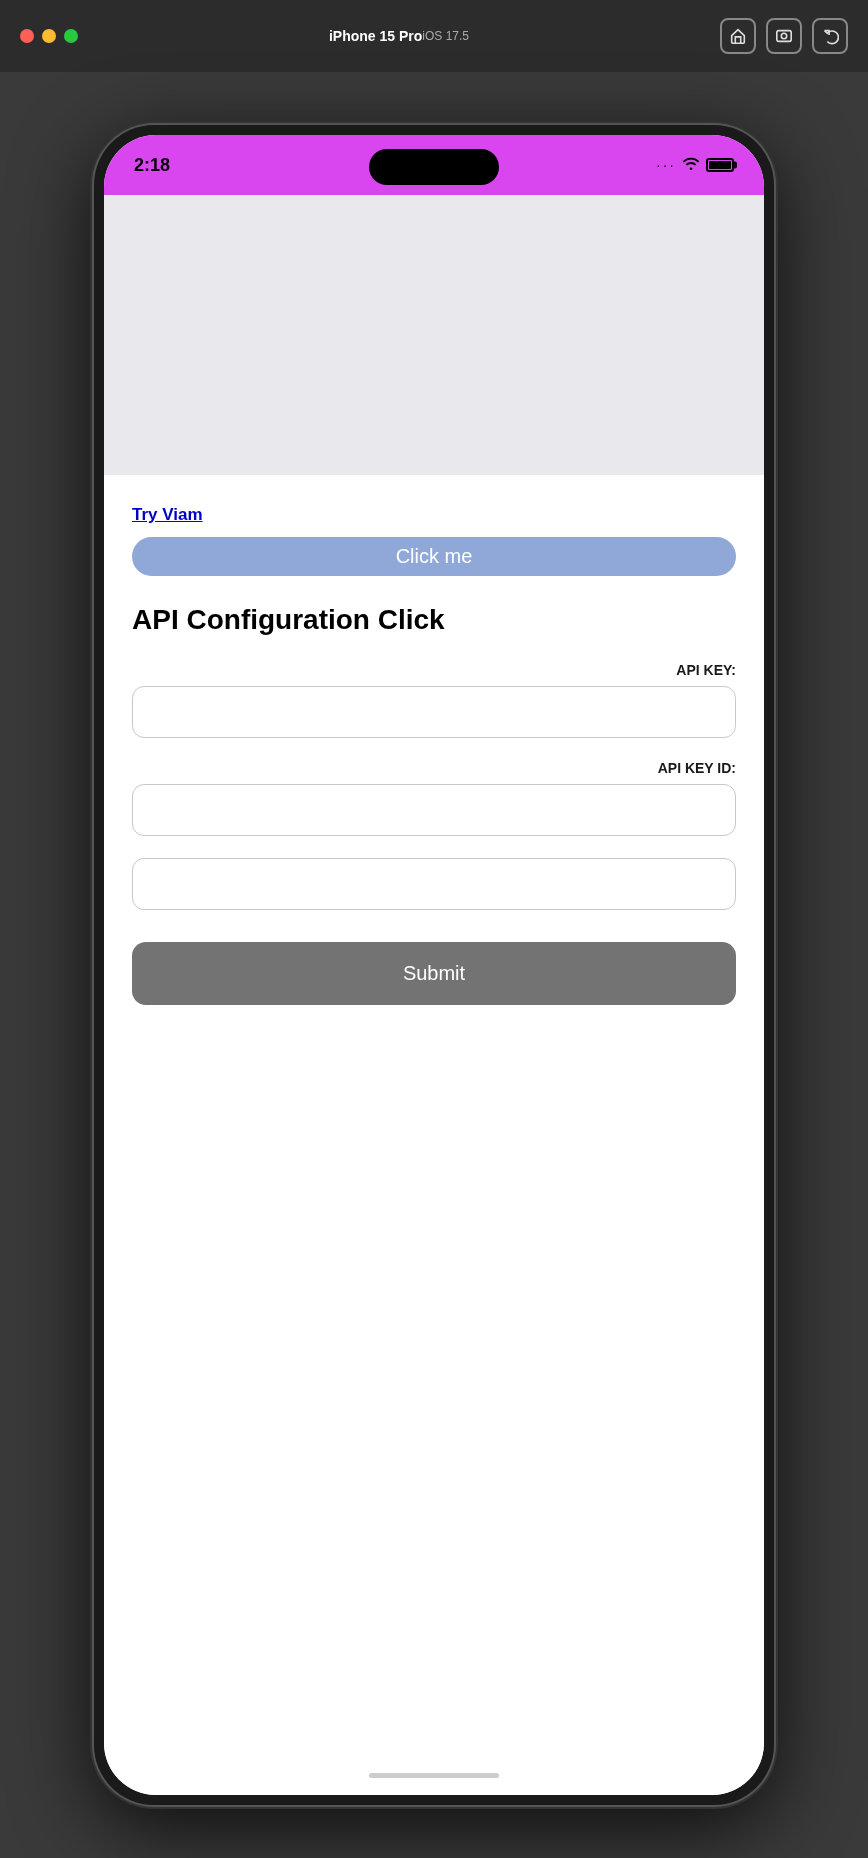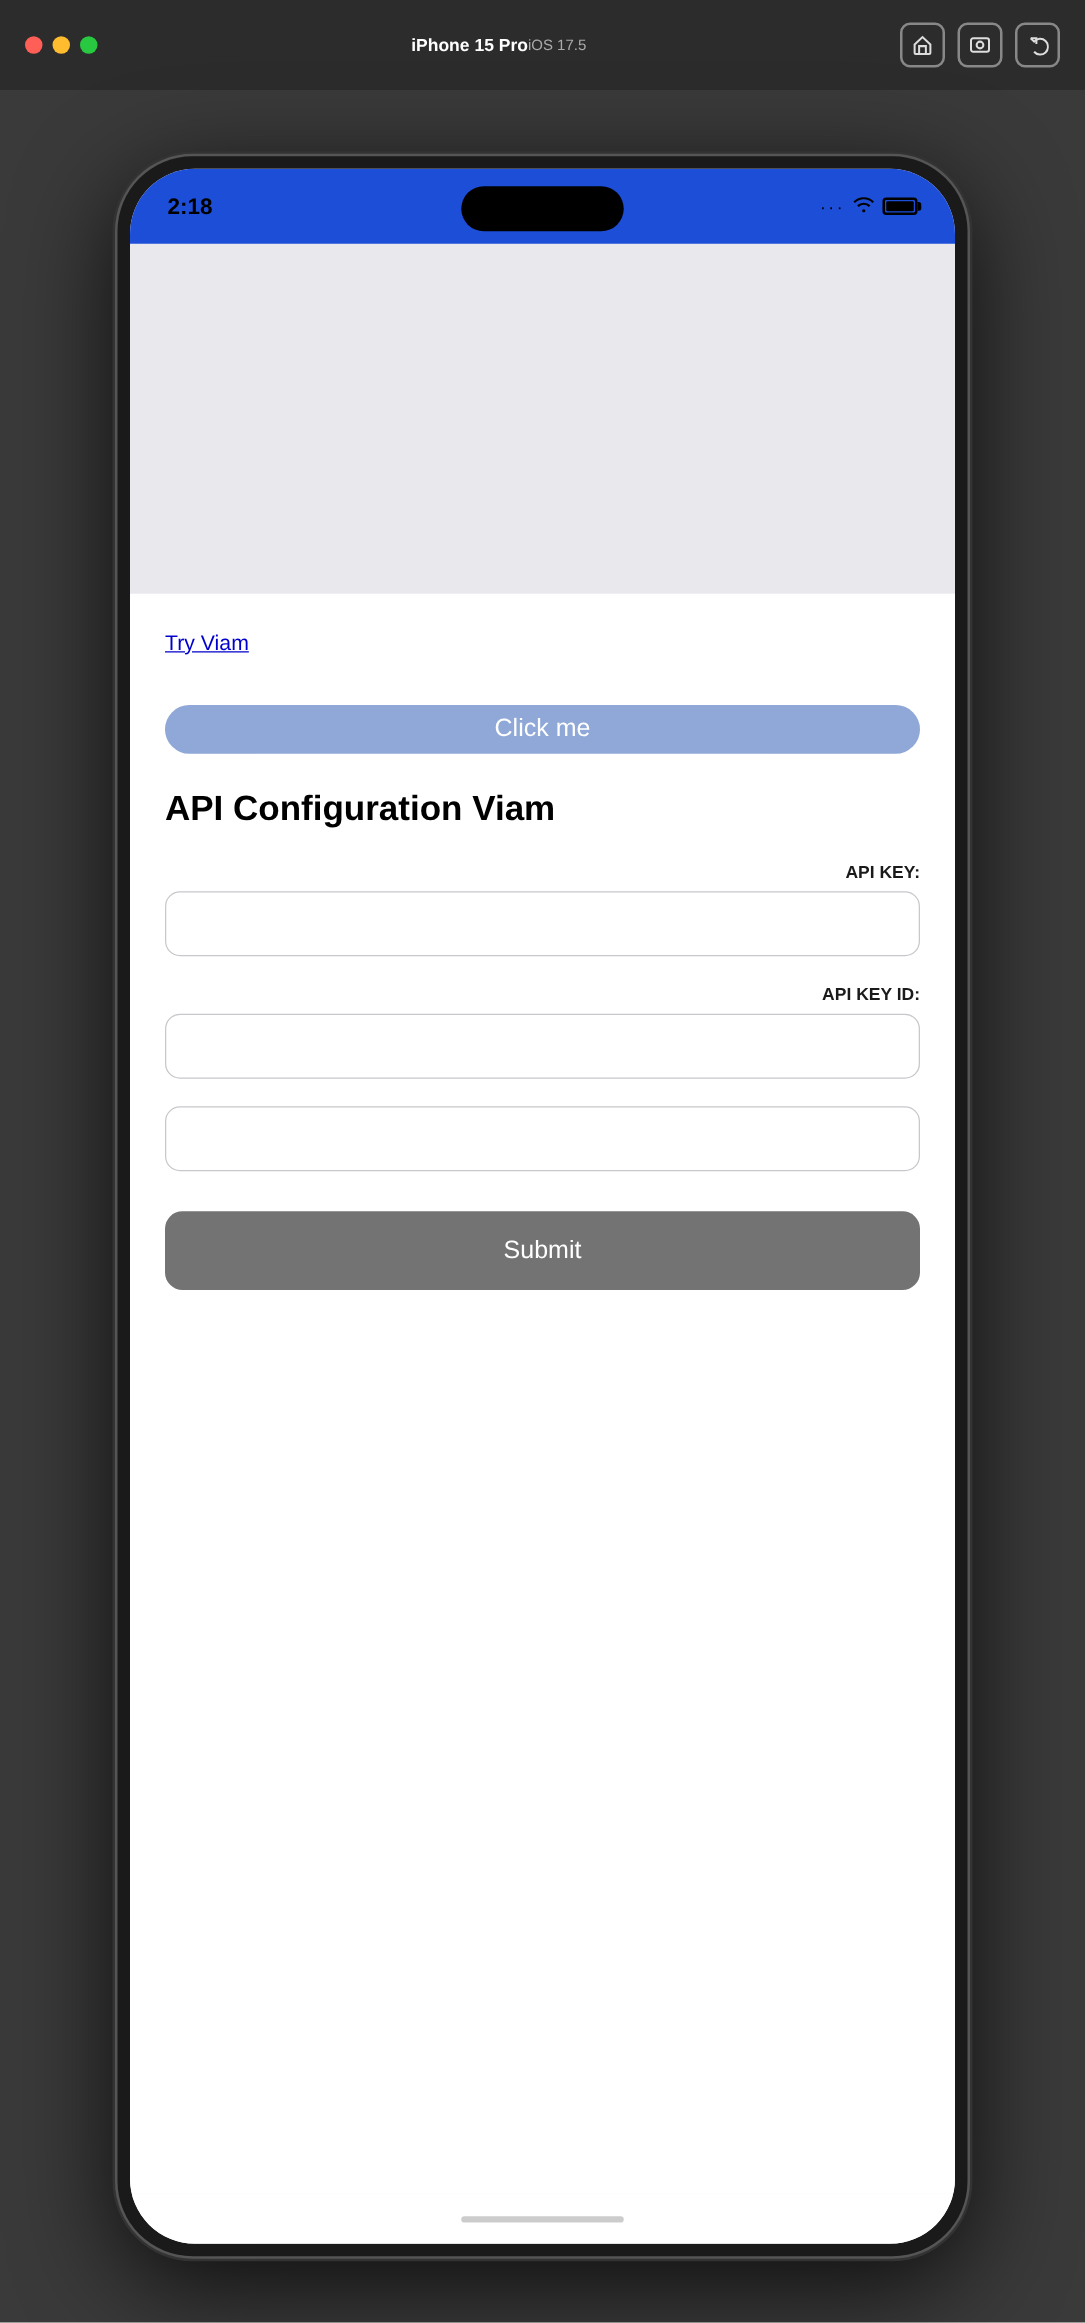--- a/index.html
+++ b/index.html
@@ -129,7 +129,7 @@
     
     .status-bar {
       height: 60px;
-      background: #1d4ed8;
+      background: #d946ef;
       display: flex;
       align-items: center;
       padding: 0 30px;

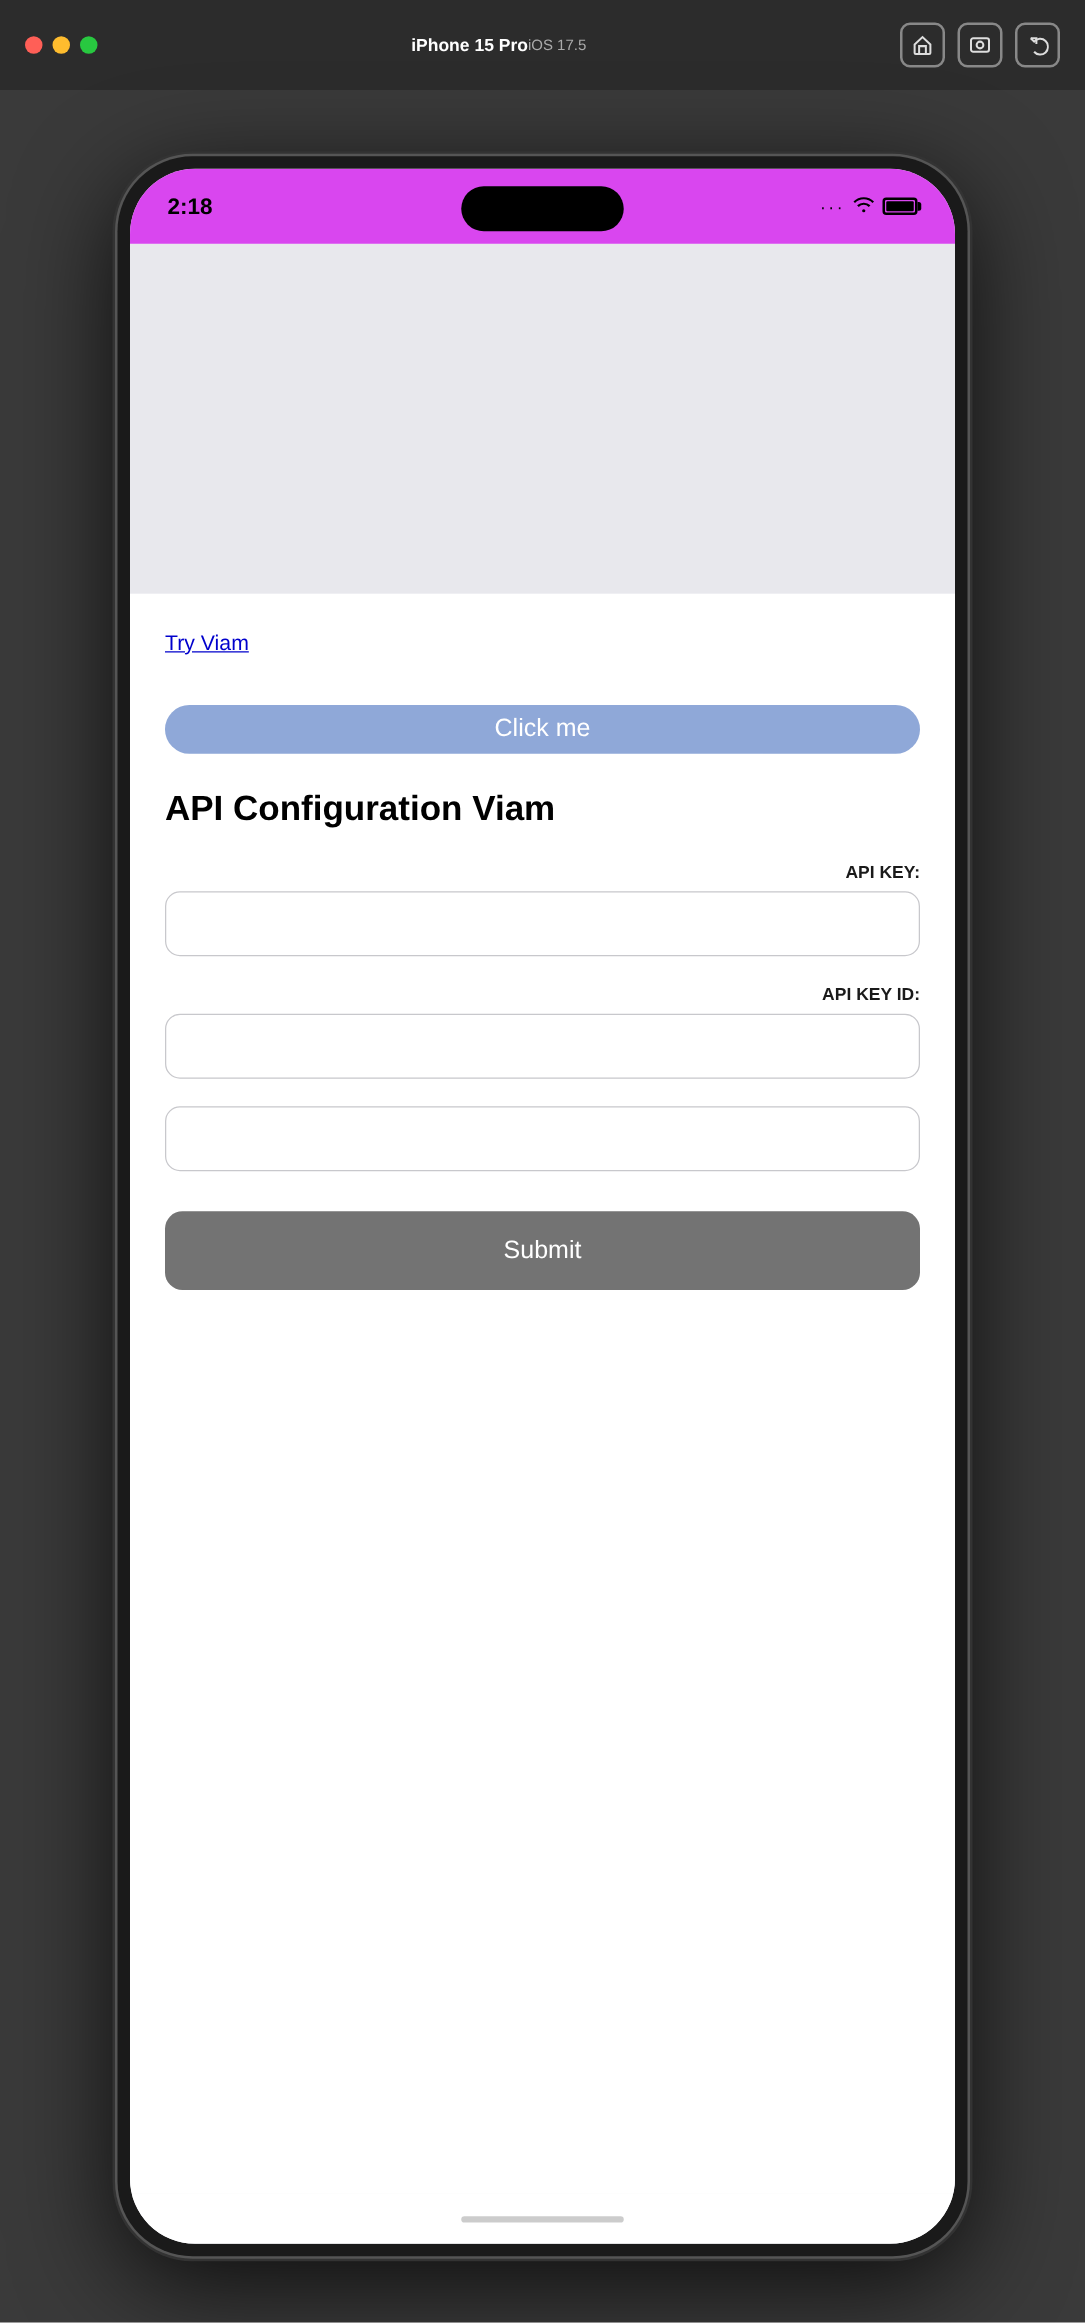--- a/index.html
+++ b/index.html
@@ -220,9 +220,9 @@
       color: #0000cc;
       text-decoration: underline;
       font-size: 17px;
-      font-weight: 400;
+      font-weight: 700;
       display: inline-block;
-      margin-bottom: 39px;
+      margin-bottom: 12px;
       cursor: pointer;
     }
 

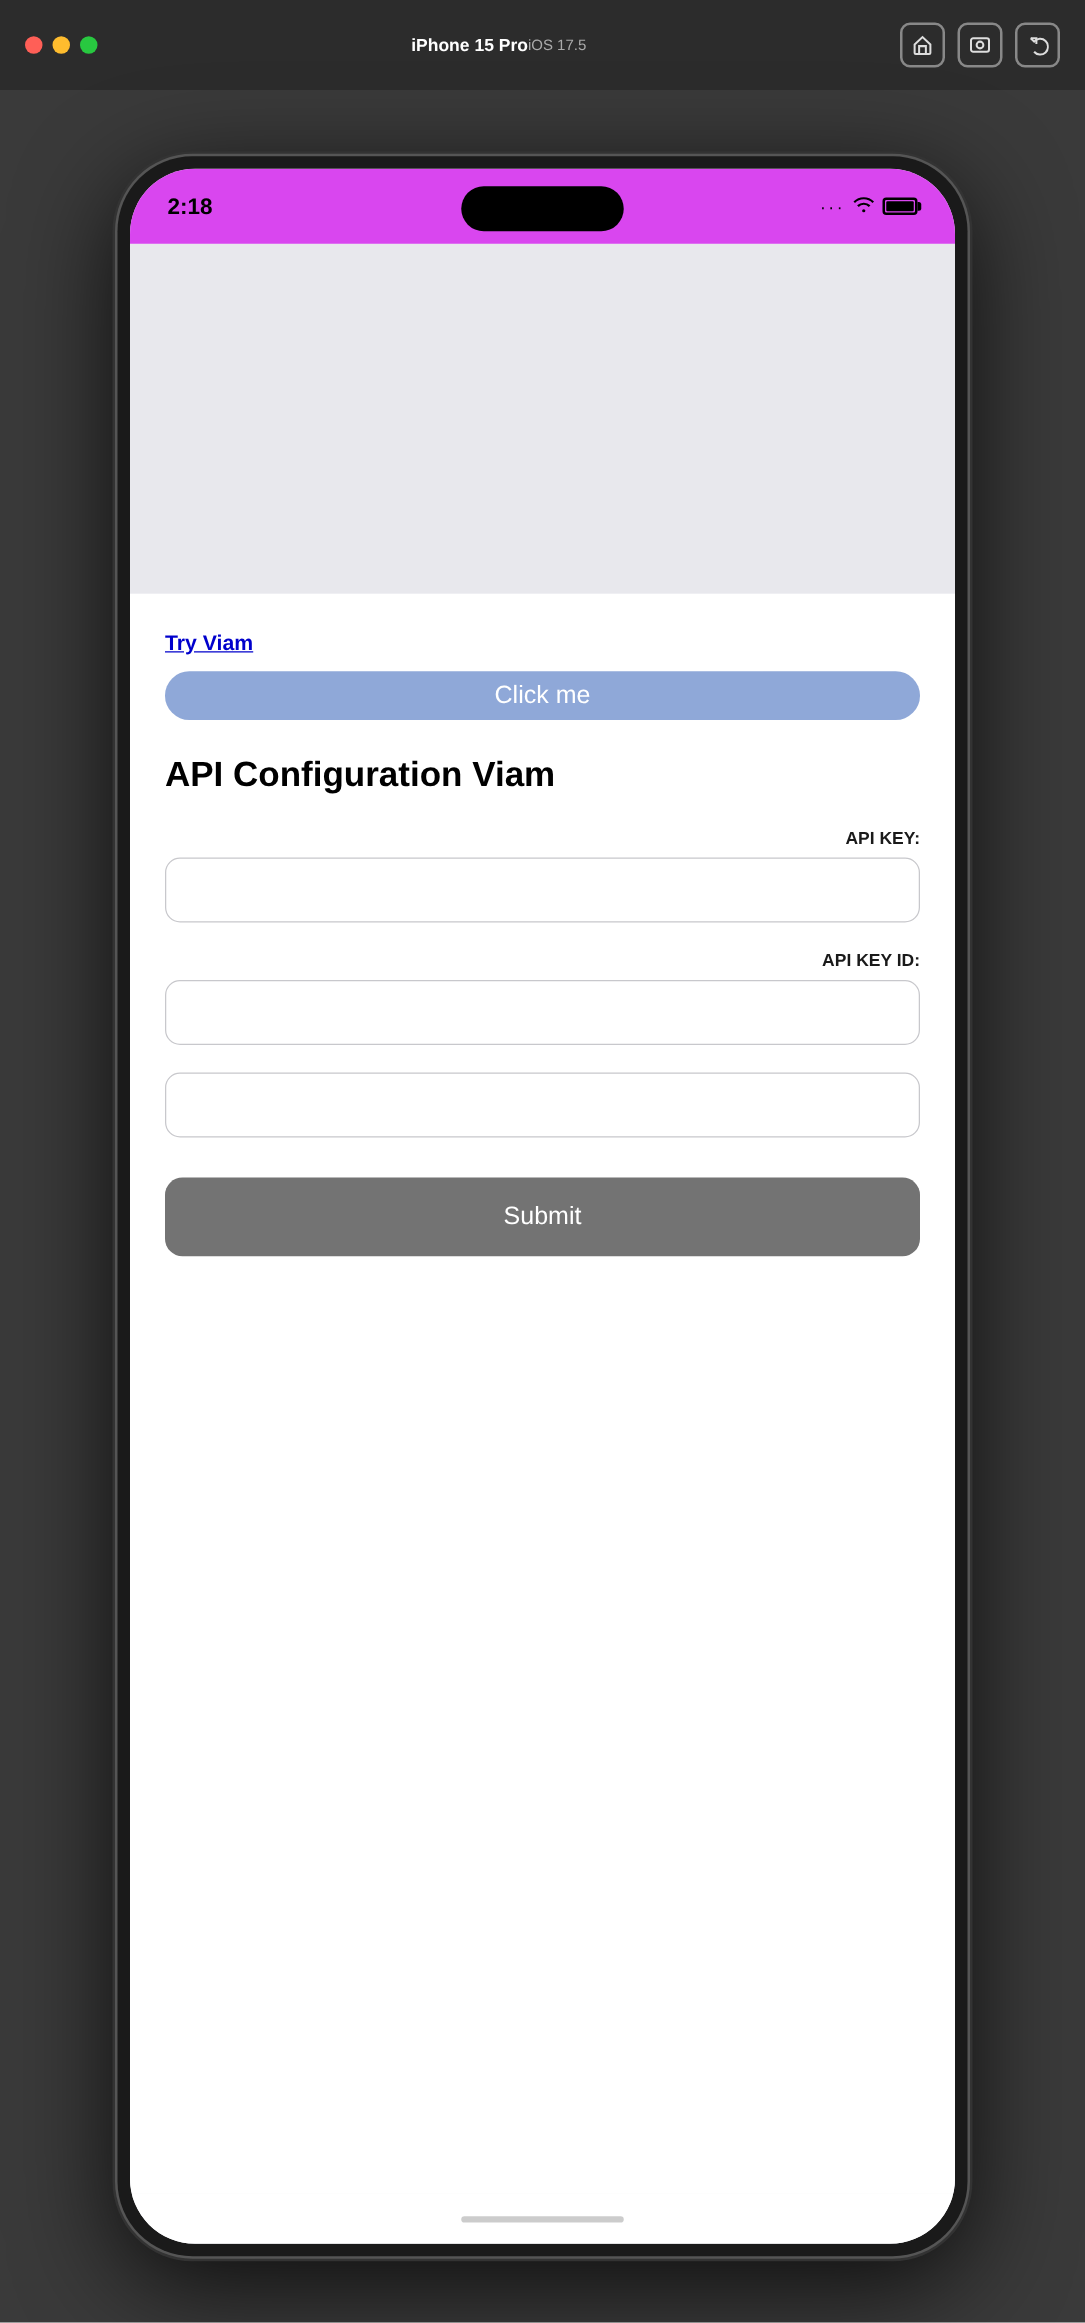--- a/index.html
+++ b/index.html
@@ -366,7 +366,7 @@
 
         <button class="click-me-button">Click me</button>
 
-        <h1 class="form-title">API Configuration Viam</h1>
+        <h1 class="form-title">API Configuration Click</h1>
 
         <div class="field-group">
           <label class="field-label">API KEY:</label>

